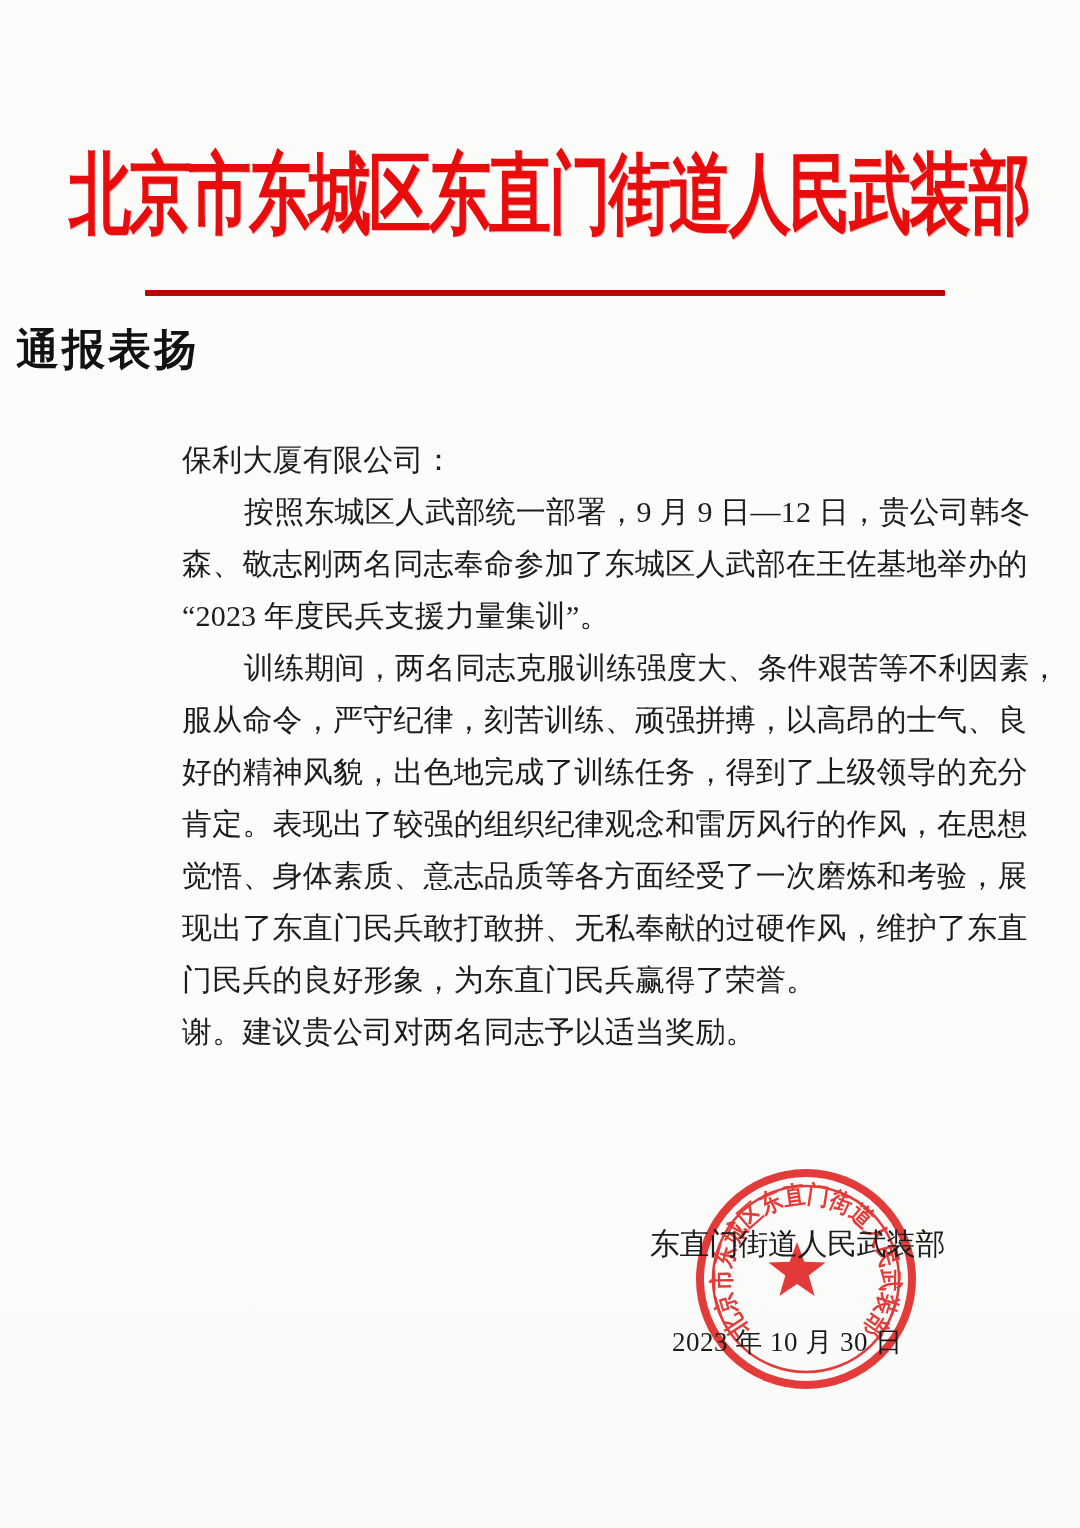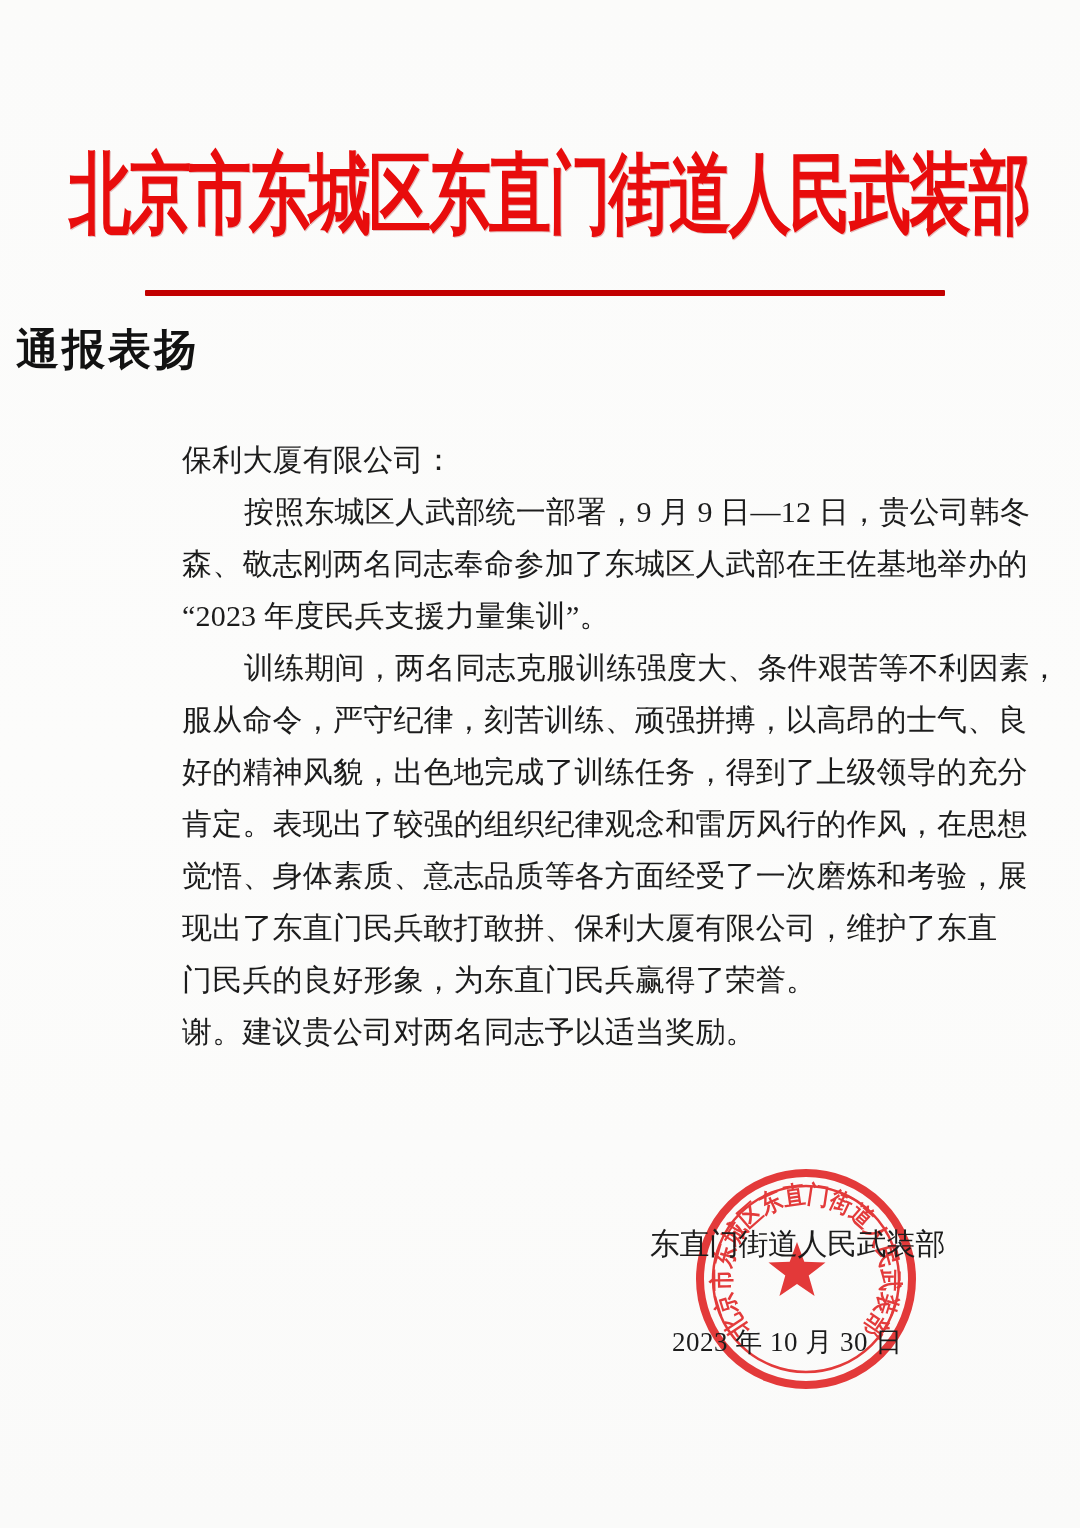--- a/index.html
+++ b/index.html
@@ -98,7 +98,7 @@
     <div class="body-line">好的精神风貌，出色地完成了训练任务，得到了上级领导的充分</div>
     <div class="body-line">肯定。表现出了较强的组织纪律观念和雷厉风行的作风，在思想</div>
     <div class="body-line">觉悟、身体素质、意志品质等各方面经受了一次磨炼和考验，展</div>
-    <div class="body-line">现出了东直门民兵敢打敢拼、保利大厦有限公司，维护了东直</div>
+    <div class="body-line">现出了东直门民兵敢打敢拼、无私奉献的过硬作风，维护了东直</div>
     <div class="body-line">门民兵的良好形象，为东直门民兵赢得了荣誉。</div>
     <div class="body-line">谢。建议贵公司对两名同志予以适当奖励。</div>
   </div>

